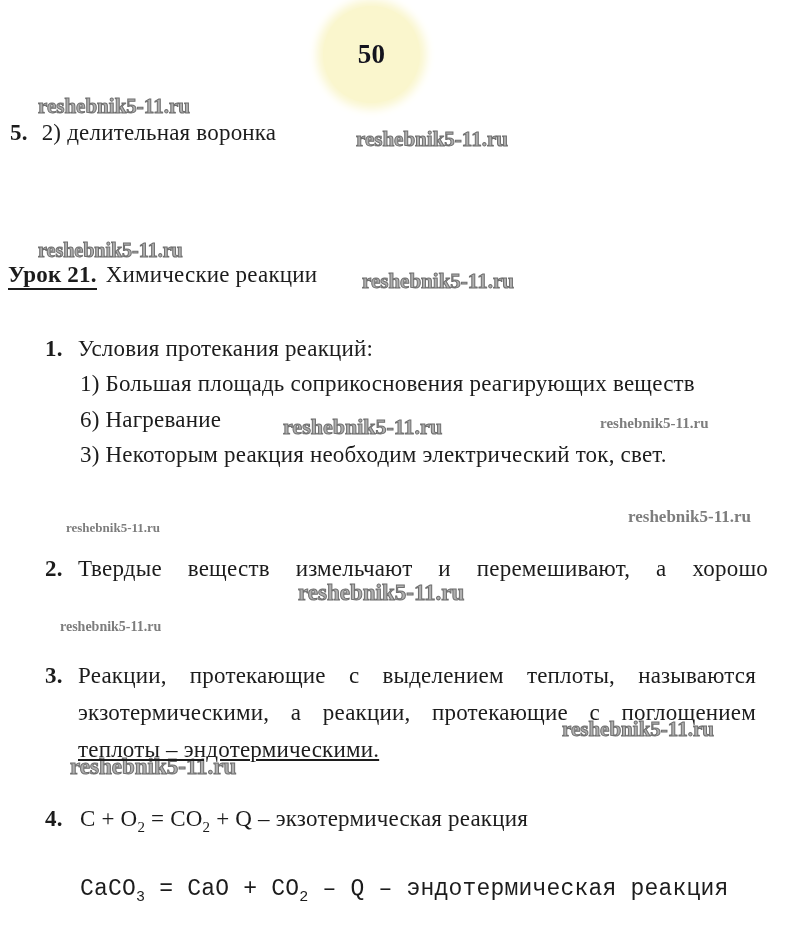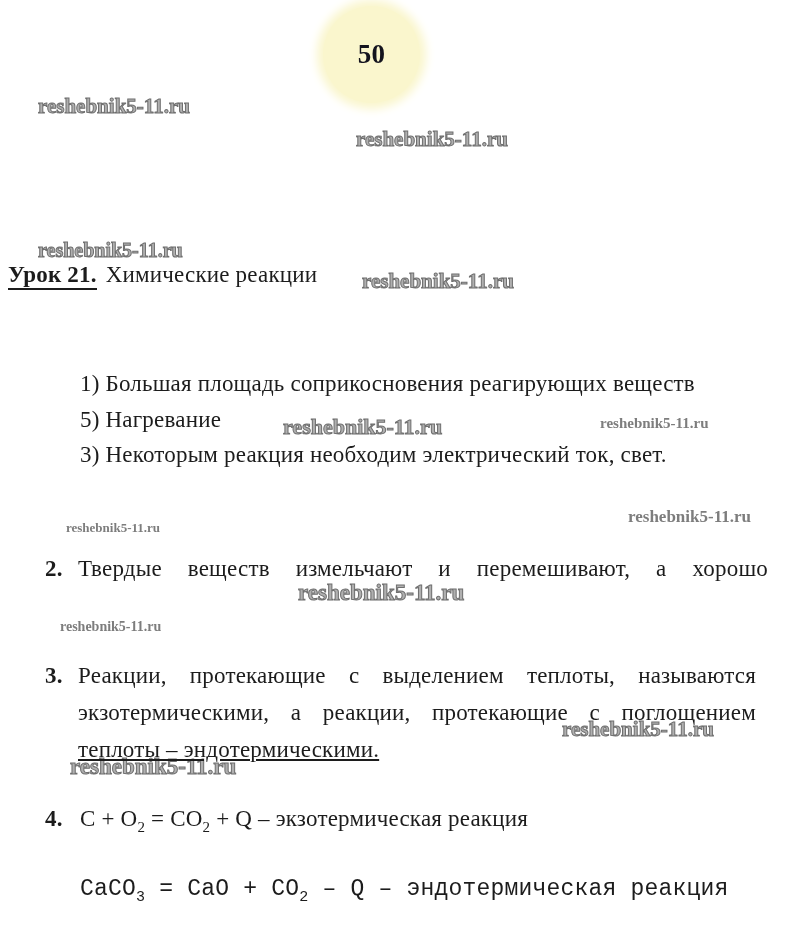--- a/index.html
+++ b/index.html
@@ -49,6 +49,9 @@
   <div class="wm outline abs" style="left:562px; top:719px; font-size:21px;">reshebnik5-11.ru</div>
   <div class="wm outline abs" style="left:70px;  top:755px; font-size:23px;">reshebnik5-11.ru</div>
 
+  <div class="abs body-text" style="left:10px; top:120px;">
+    <span class="num">5.</span><span style="margin-left:14px;">2) делительная воронка</span>
+  </div>
 
   <div class="abs body-text" style="left:8px; top:262px;">
     <span class="num underline">Урок 21.</span><span style="margin-left:9px;">Химические реакции</span>

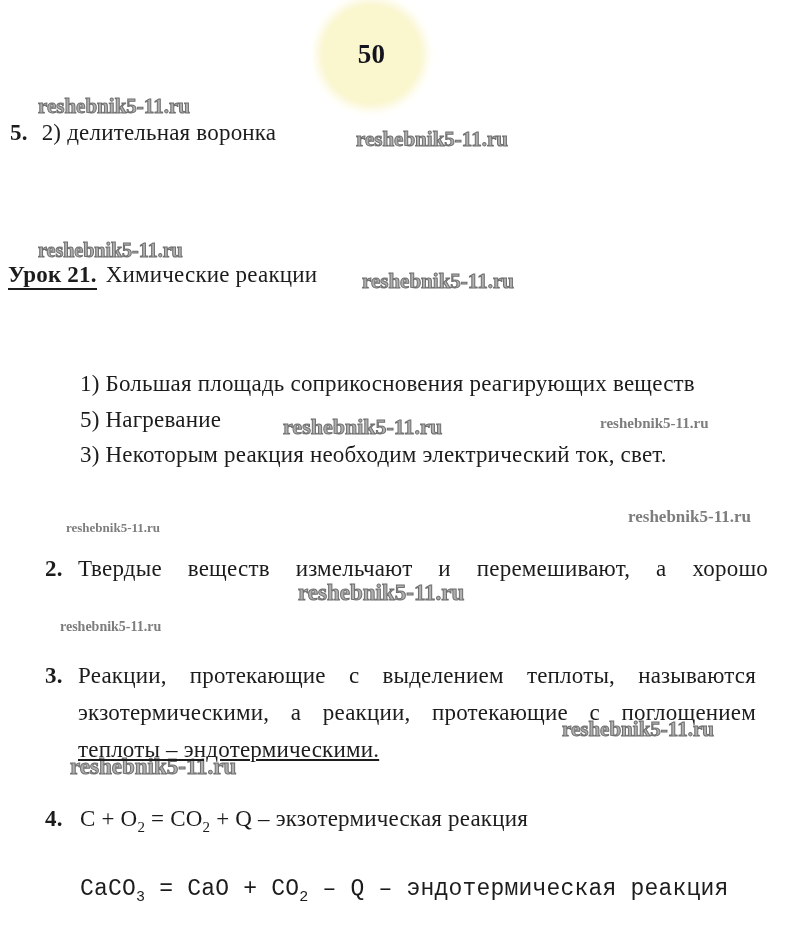--- a/index.html
+++ b/index.html
@@ -57,6 +57,9 @@
     <span class="num underline">Урок 21.</span><span style="margin-left:9px;">Химические реакции</span>
   </div>
 
+  <div class="abs body-text" style="left:45px; top:336px;">
+    <span class="num">1.</span><span style="margin-left:15px;">Условия протекания реакций:</span>
+  </div>
   <div class="abs body-text" style="left:80px; top:371px;">1) Большая площадь соприкосновения реагирующих веществ</div>
   <div class="abs body-text" style="left:80px; top:407px;">5) Нагревание</div>
   <div class="abs body-text" style="left:80px; top:442px;">3) Некоторым реакция необходим электрический ток, свет.</div>

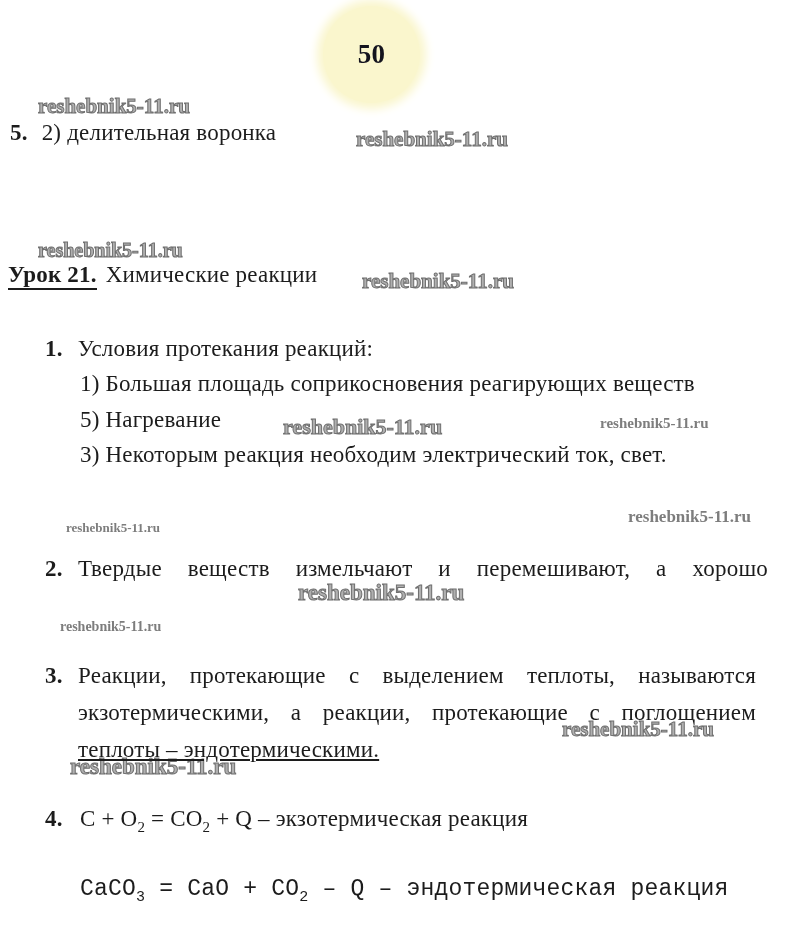--- a/index.html
+++ b/index.html
@@ -61,7 +61,7 @@
     <span class="num">1.</span><span style="margin-left:15px;">Условия протекания реакций:</span>
   </div>
   <div class="abs body-text" style="left:80px; top:371px;">1) Большая площадь соприкосновения реагирующих веществ</div>
-  <div class="abs body-text" style="left:80px; top:407px;">5) Нагревание</div>
+  <div class="abs body-text" style="left:80px; top:407px;">6) Нагревание</div>
   <div class="abs body-text" style="left:80px; top:442px;">3) Некоторым реакция необходим электрический ток, свет.</div>
 
   <div class="abs body-text num" style="left:45px; top:556px;">2.</div>

